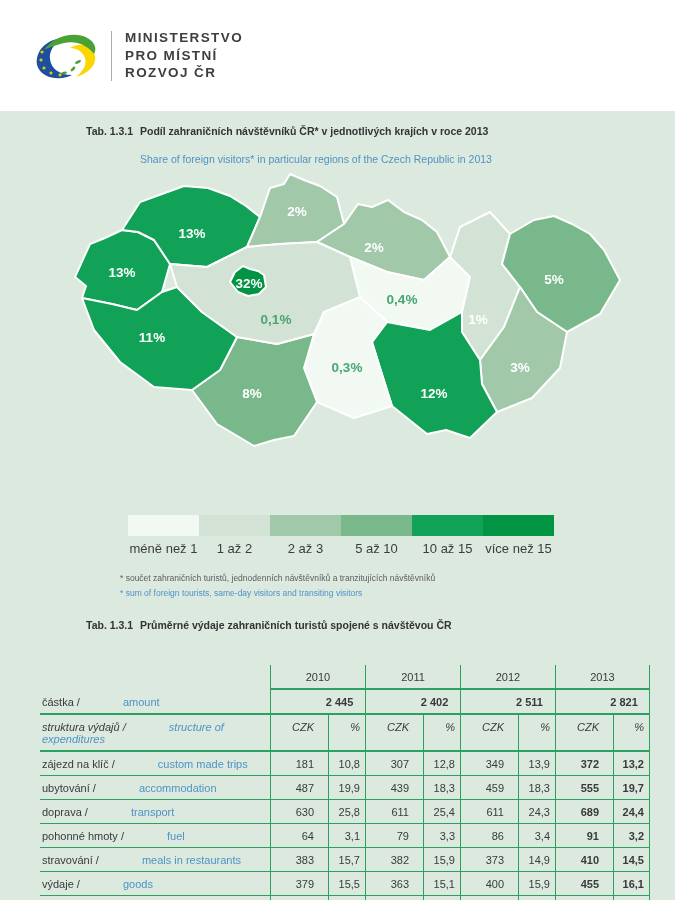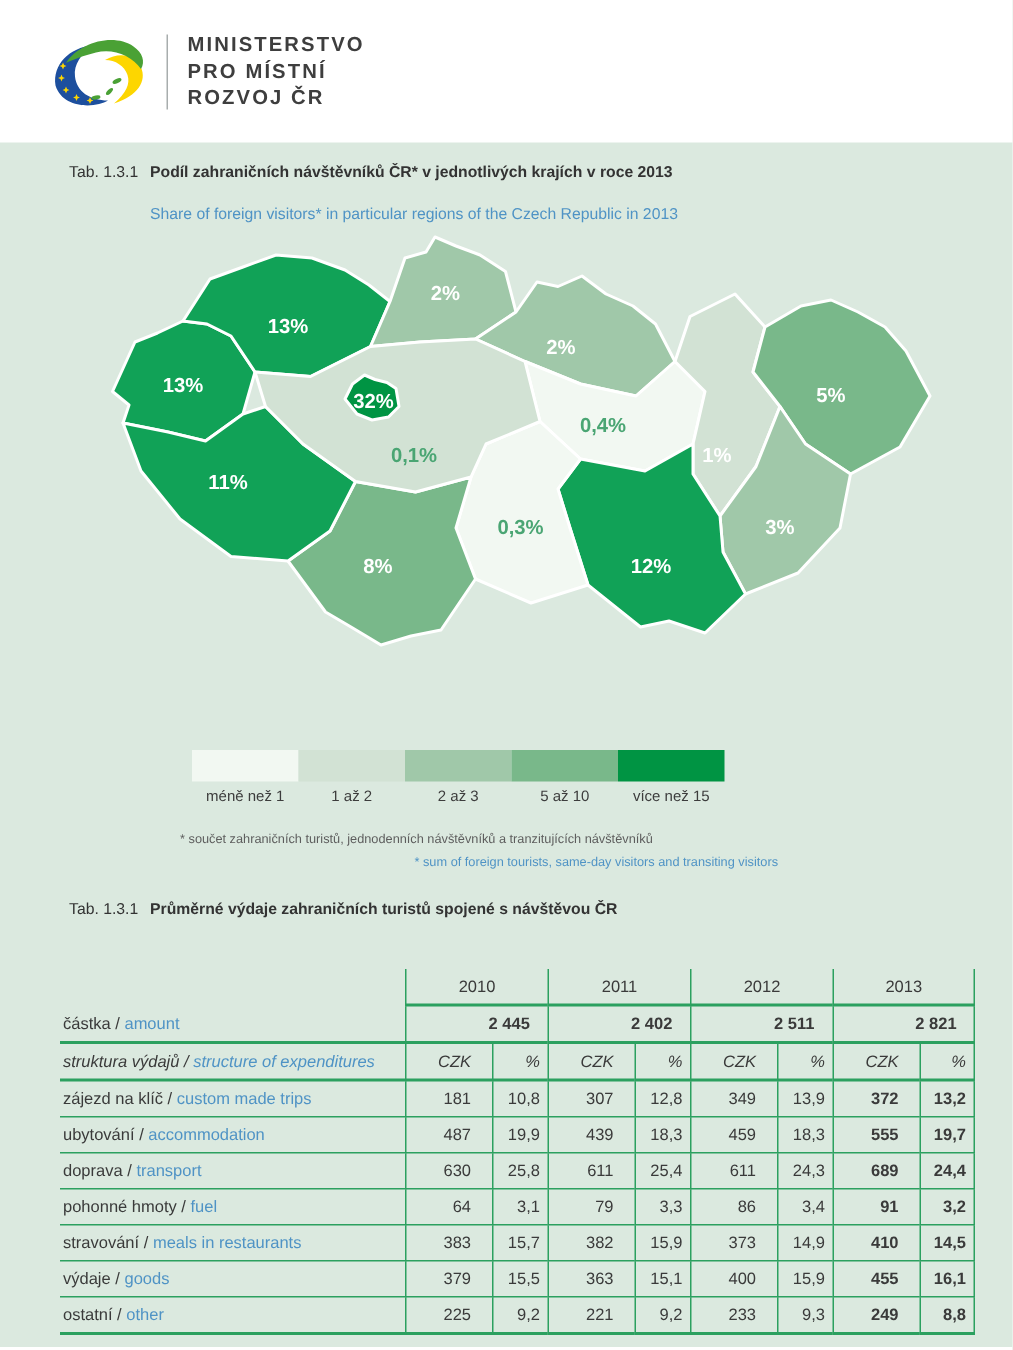--- a/index.html
+++ b/index.html
@@ -15,7 +15,7 @@
     font-family:"Liberation Sans","DejaVu Sans",sans-serif;color:var(--dark);
   }
   
-  .header{height:95px;background:#fff;display:flex;align-items:center;padding-left:30px;}
+  .header{height:111px;background:#fff;display:flex;align-items:center;padding-left:30px;}
   .logo-svg{display:block;}
   .logo-divider{width:1px;height:50px;background:#a8adad;margin:0 13px 0 11px;}
   .ministry-name div{

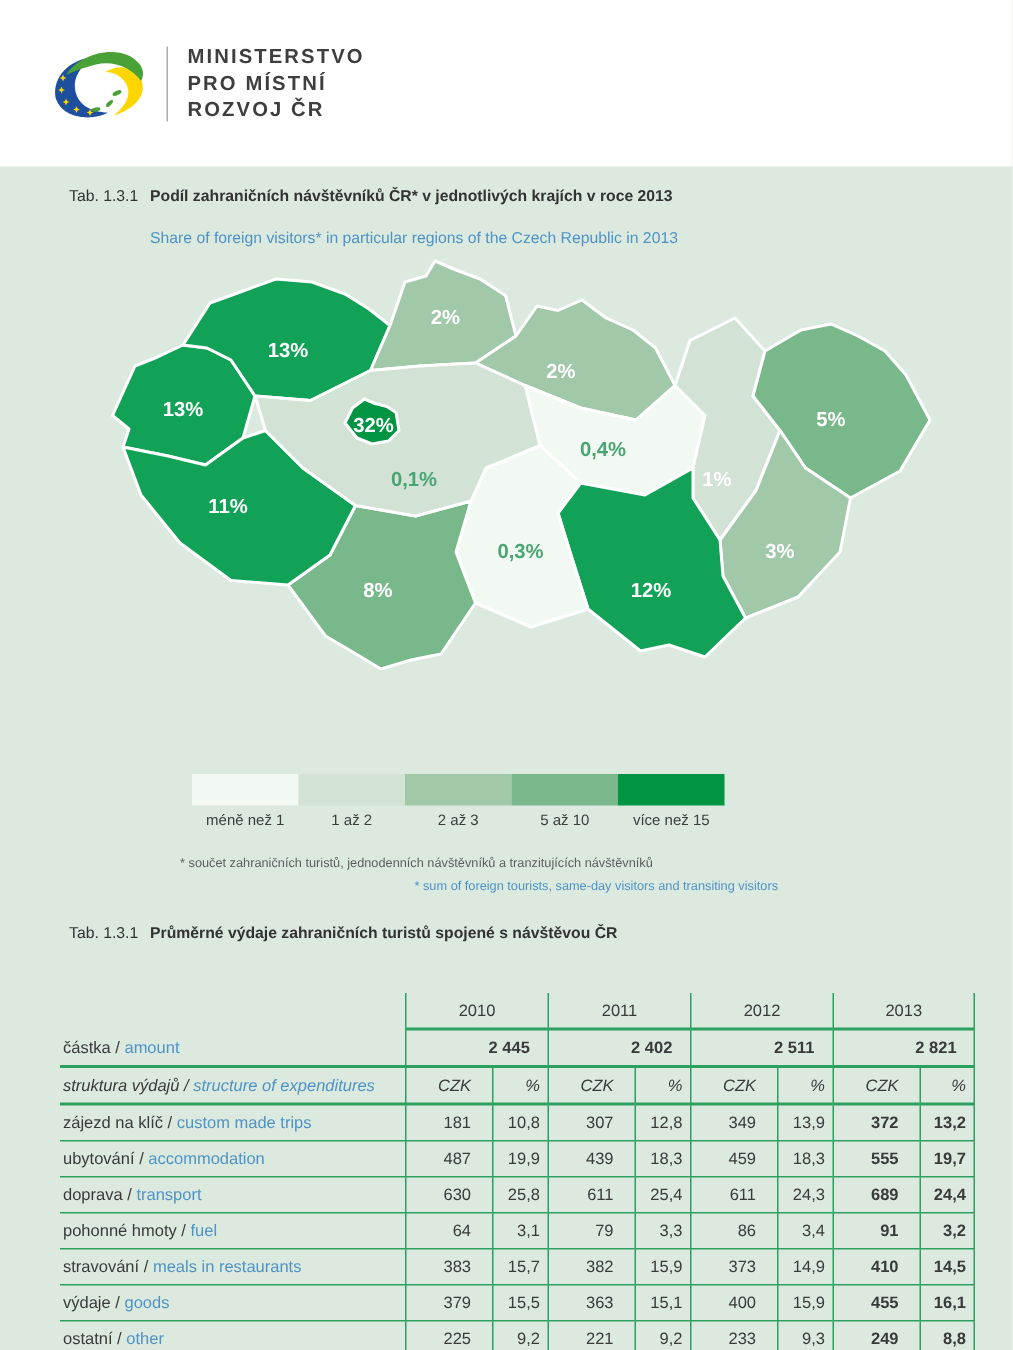--- a/index.html
+++ b/index.html
@@ -24,7 +24,7 @@
   
   .panel{height:803px;background:var(--panel);padding-top:14px;}
   .sec-title{display:flex;margin-left:46px;font-size:10.5px;line-height:13px;}
-  .tab-label{font-weight:normal;color:#333;width:54px;flex:none;}
+  .tab-label{font-weight:bold;color:#333;width:54px;flex:none;margin-left:40px;}
   .title-cs{font-weight:bold;color:#333;}
   .title-en{color:var(--blue);margin-top:15px;font-weight:normal;}
   

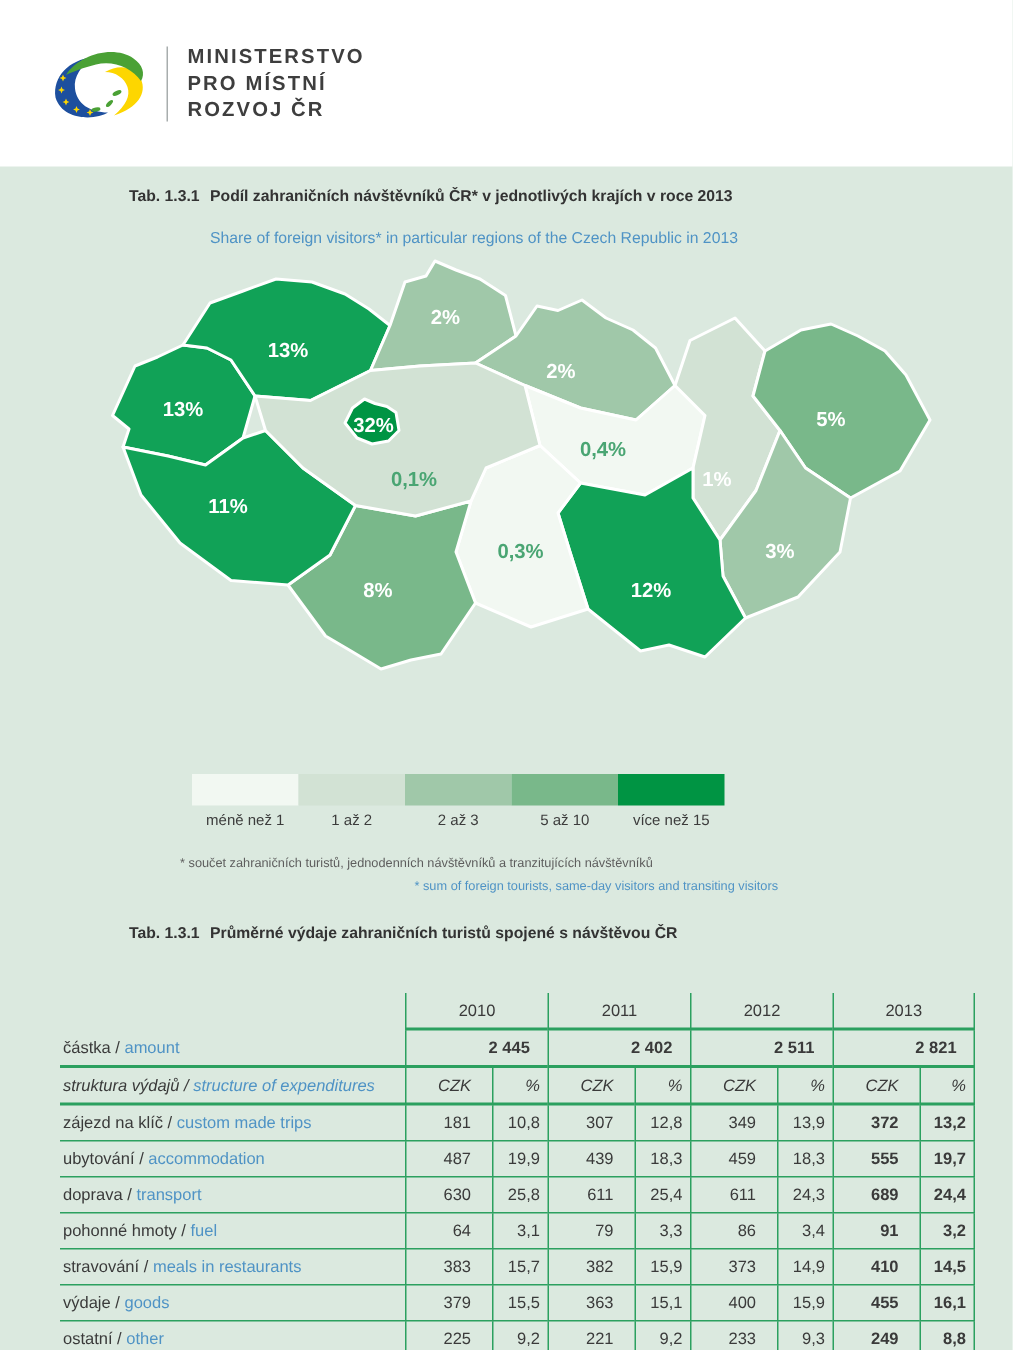--- a/index.html
+++ b/index.html
@@ -37,7 +37,7 @@
   .legend{display:flex;margin:4px 0 0 128px;}
   .leg-item{width:71px;}
   .swatch{height:21px;width:71px;}
-  .leg-label{font-size:10px;color:#3c3c3c;text-align:center;margin-top:5px;}
+  .leg-label{font-size:13px;color:#3c3c3c;text-align:center;margin-top:5px;}
   .footnotes{margin:15px 0 0 120px;font-size:8.5px;line-height:15px;}
   .fn-cs{color:#5d5d5d;}
   .fn-en{color:var(--blue);text-align:center;}

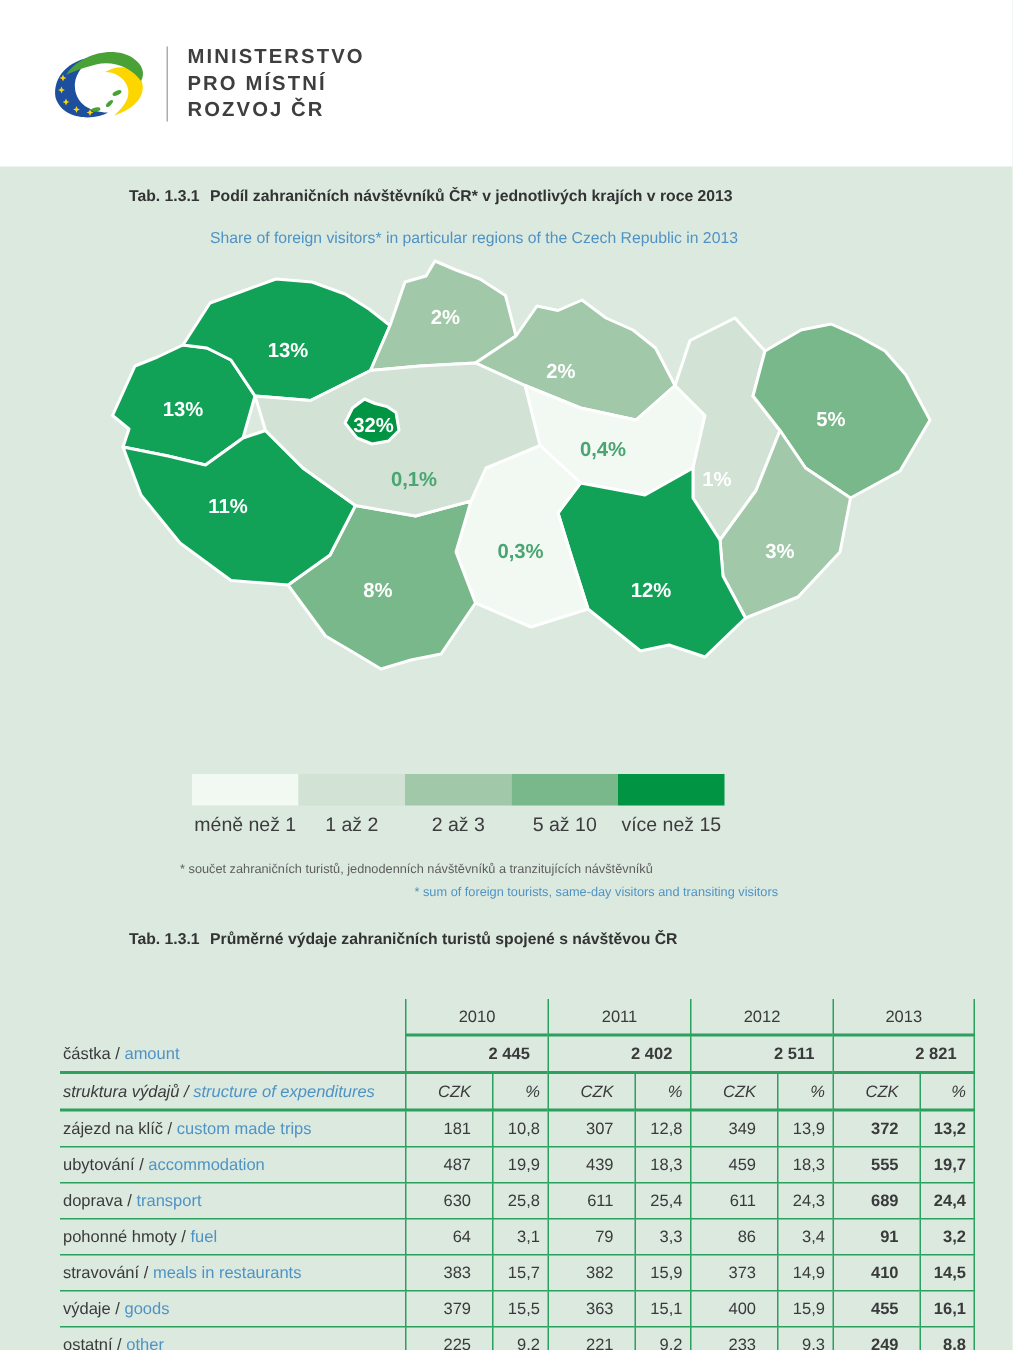--- a/index.html
+++ b/index.html
@@ -167,6 +167,10 @@
       <div class="leg-label">5 až 10</div>
     </div>
     <div class="leg-item">
+      <div class="swatch" style="background: rgb(17, 162, 87);"></div>
+      <div class="leg-label">10 až 15</div>
+    </div>
+    <div class="leg-item">
       <div class="swatch" style="background: rgb(0, 148, 67);"></div>
       <div class="leg-label">více než 15</div>
     </div>

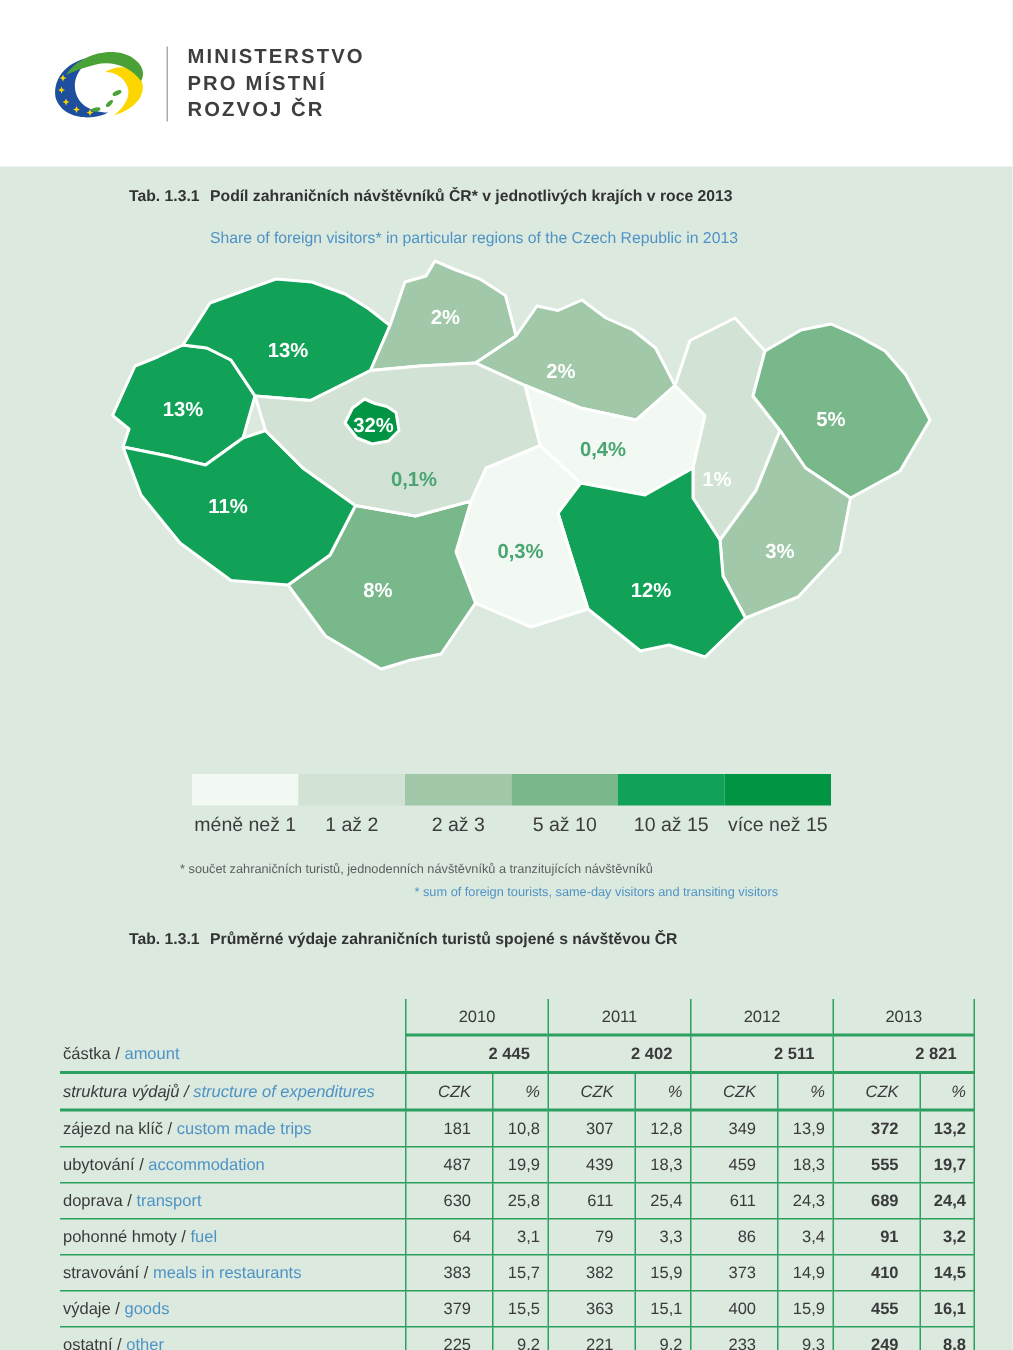--- a/index.html
+++ b/index.html
@@ -40,7 +40,7 @@
   .leg-label{font-size:13px;color:#3c3c3c;text-align:center;margin-top:5px;}
   .footnotes{margin:15px 0 0 120px;font-size:8.5px;line-height:15px;}
   .fn-cs{color:#5d5d5d;}
-  .fn-en{color:var(--blue);text-align:center;}
+  .fn-en{color:var(--blue);}
   
   .table-sec-title{margin-top:18px;}
   .xtable{margin:33px 0 0 40px;width:610px;font-size:11px;color:var(--dark);}

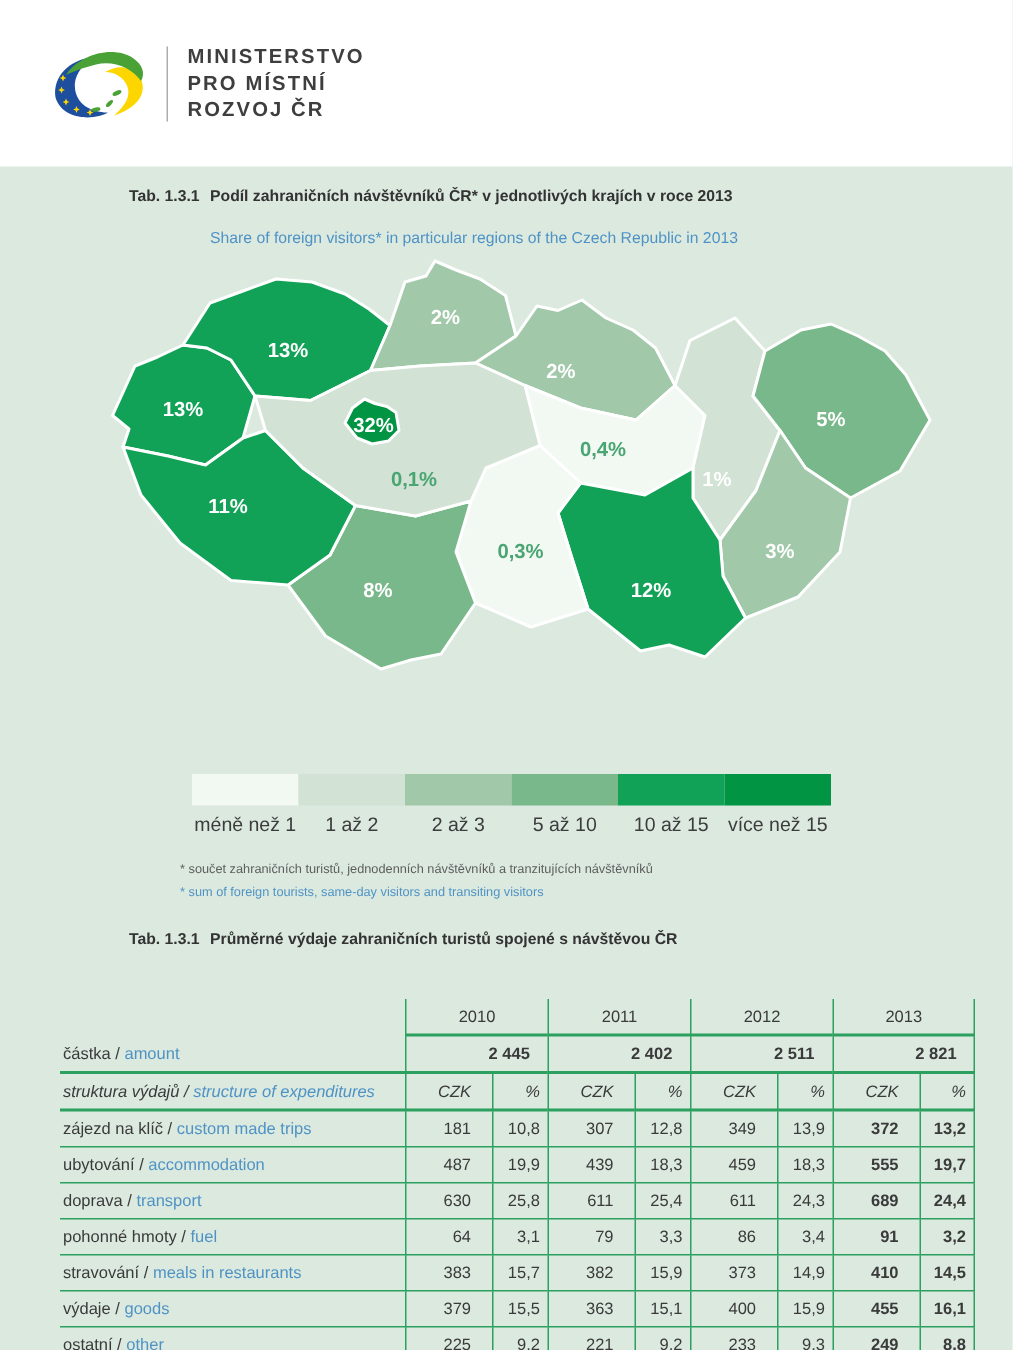--- a/index.html
+++ b/index.html
@@ -59,7 +59,7 @@
   .r-data .cell{border-bottom:1px solid var(--gl);}
   .r-data.r-last .cell{border-bottom:2px solid var(--gl);}
   .lab-cs{color:var(--dark);}
-  .lab-en{color:var(--blue);}
+  .lab-en{color:var(--blue);margin-left:40px;}
   .bold13{font-weight:bold;}
 </style>
 </head>

